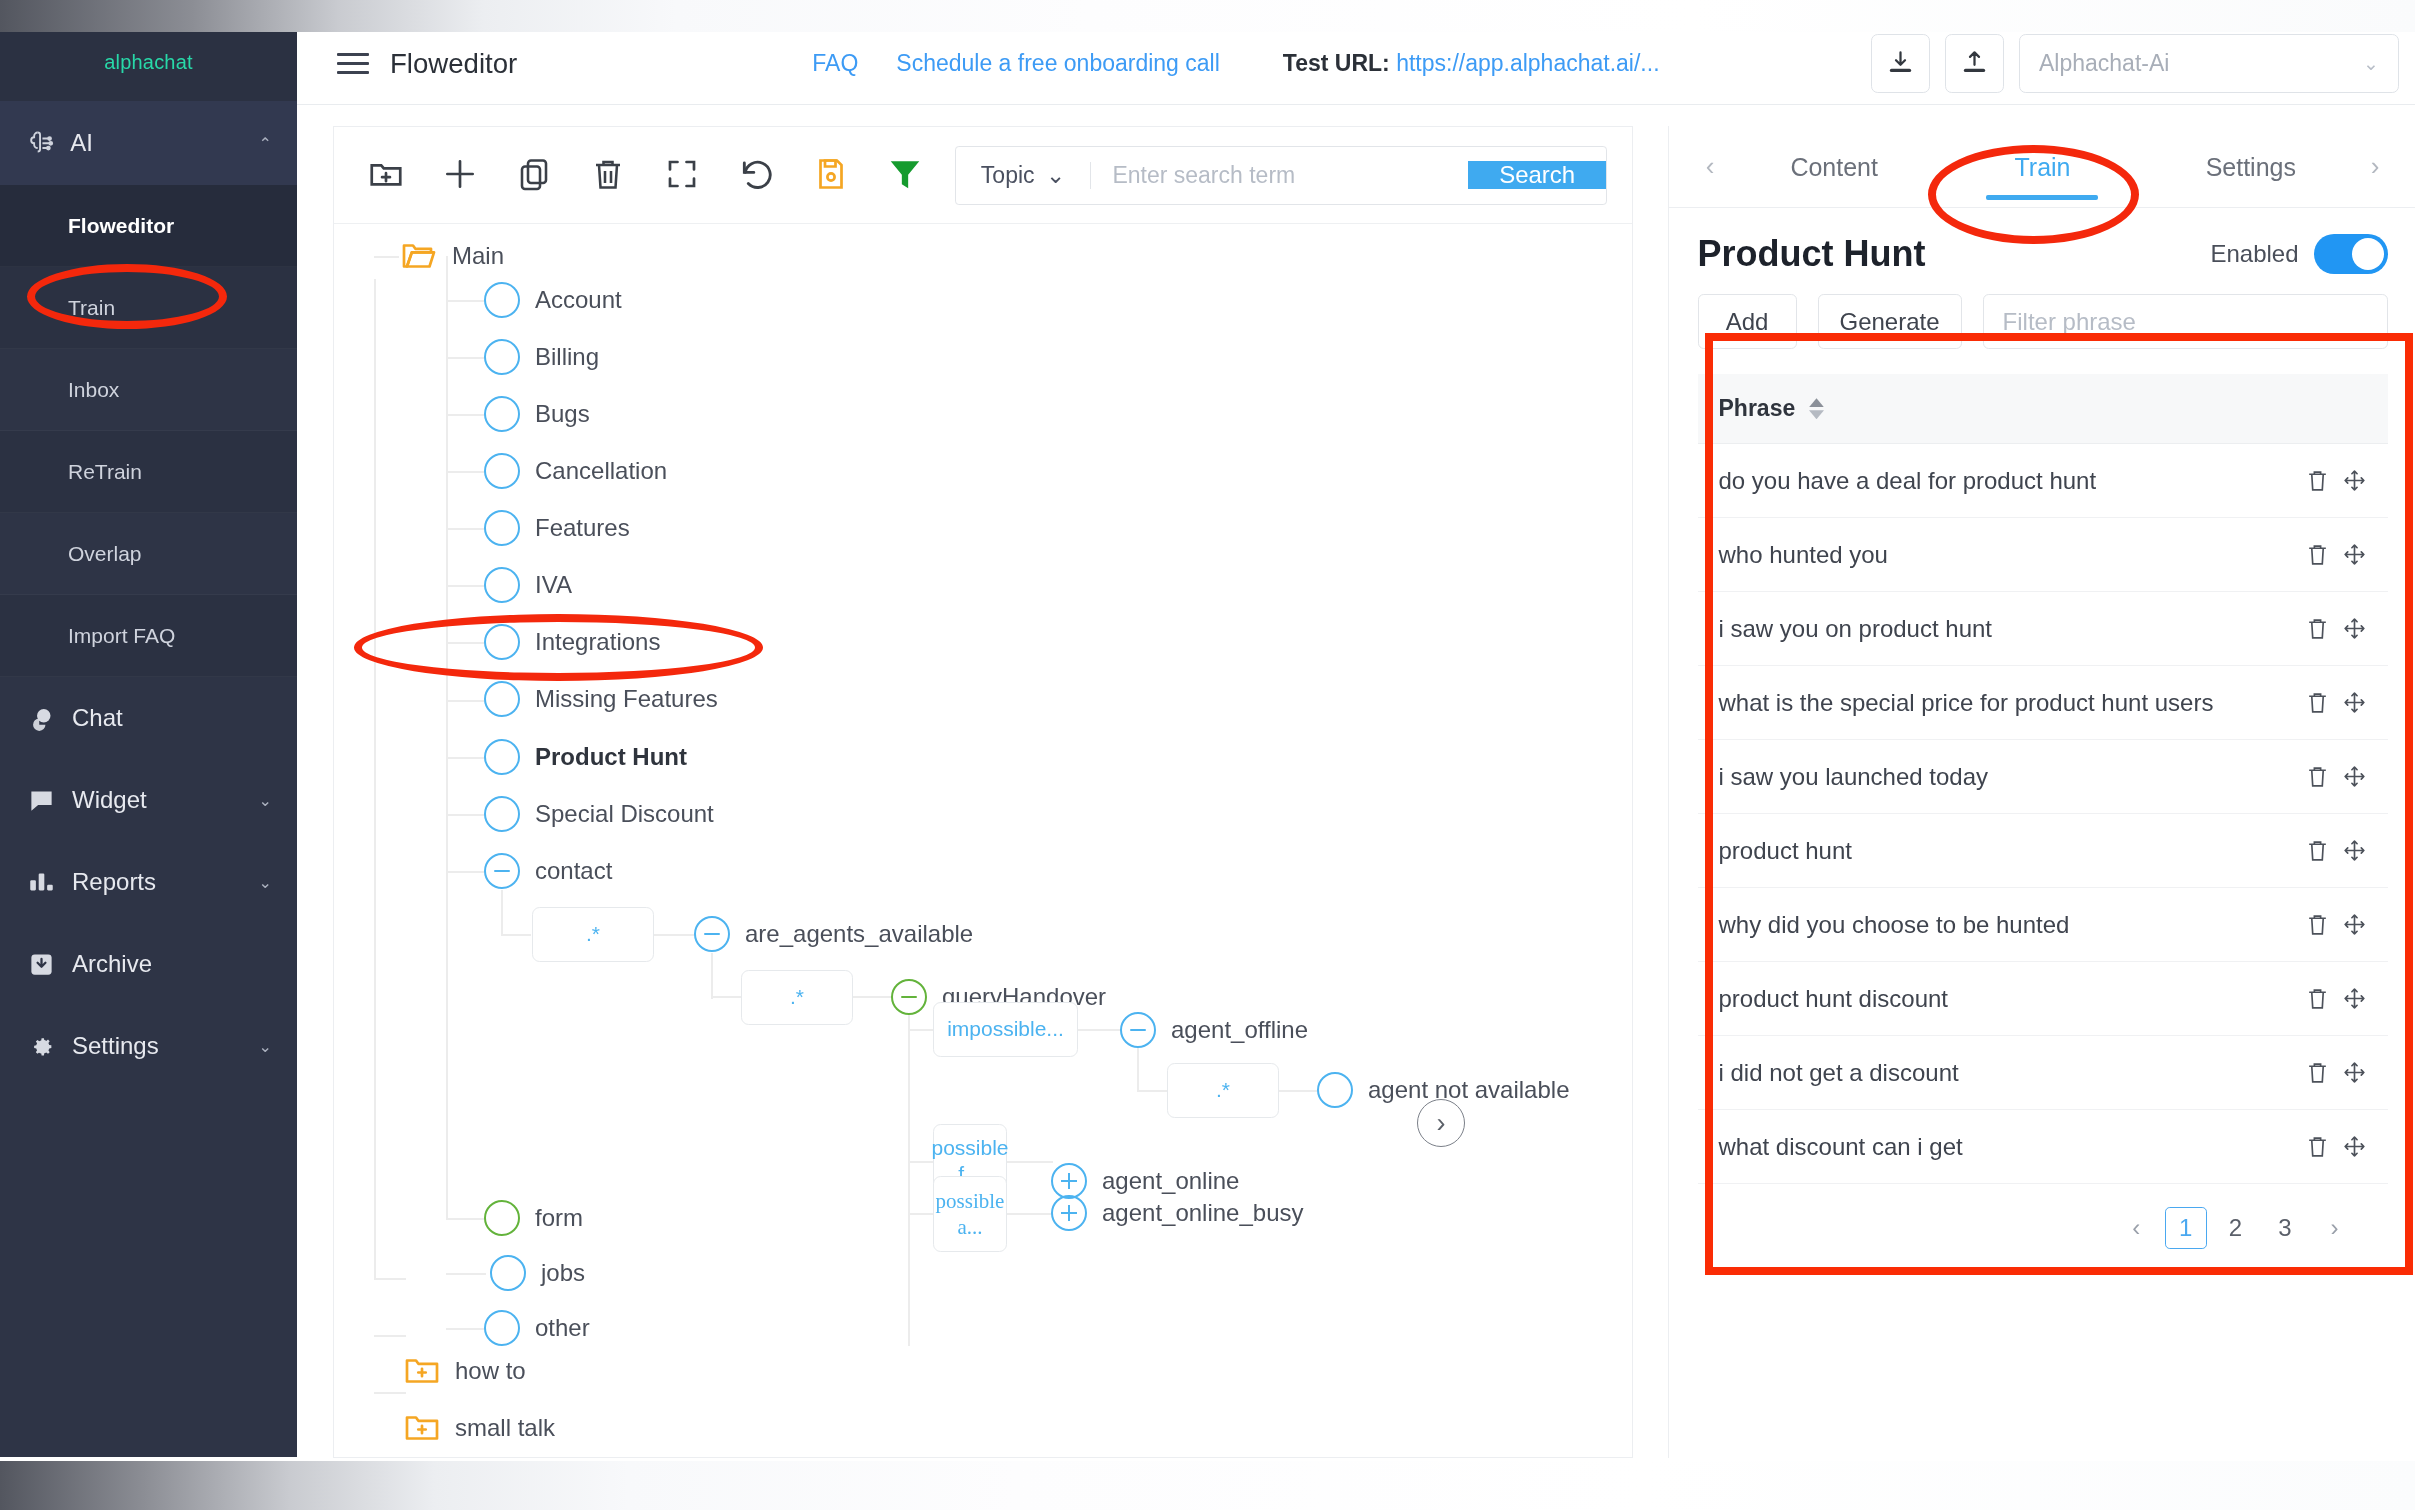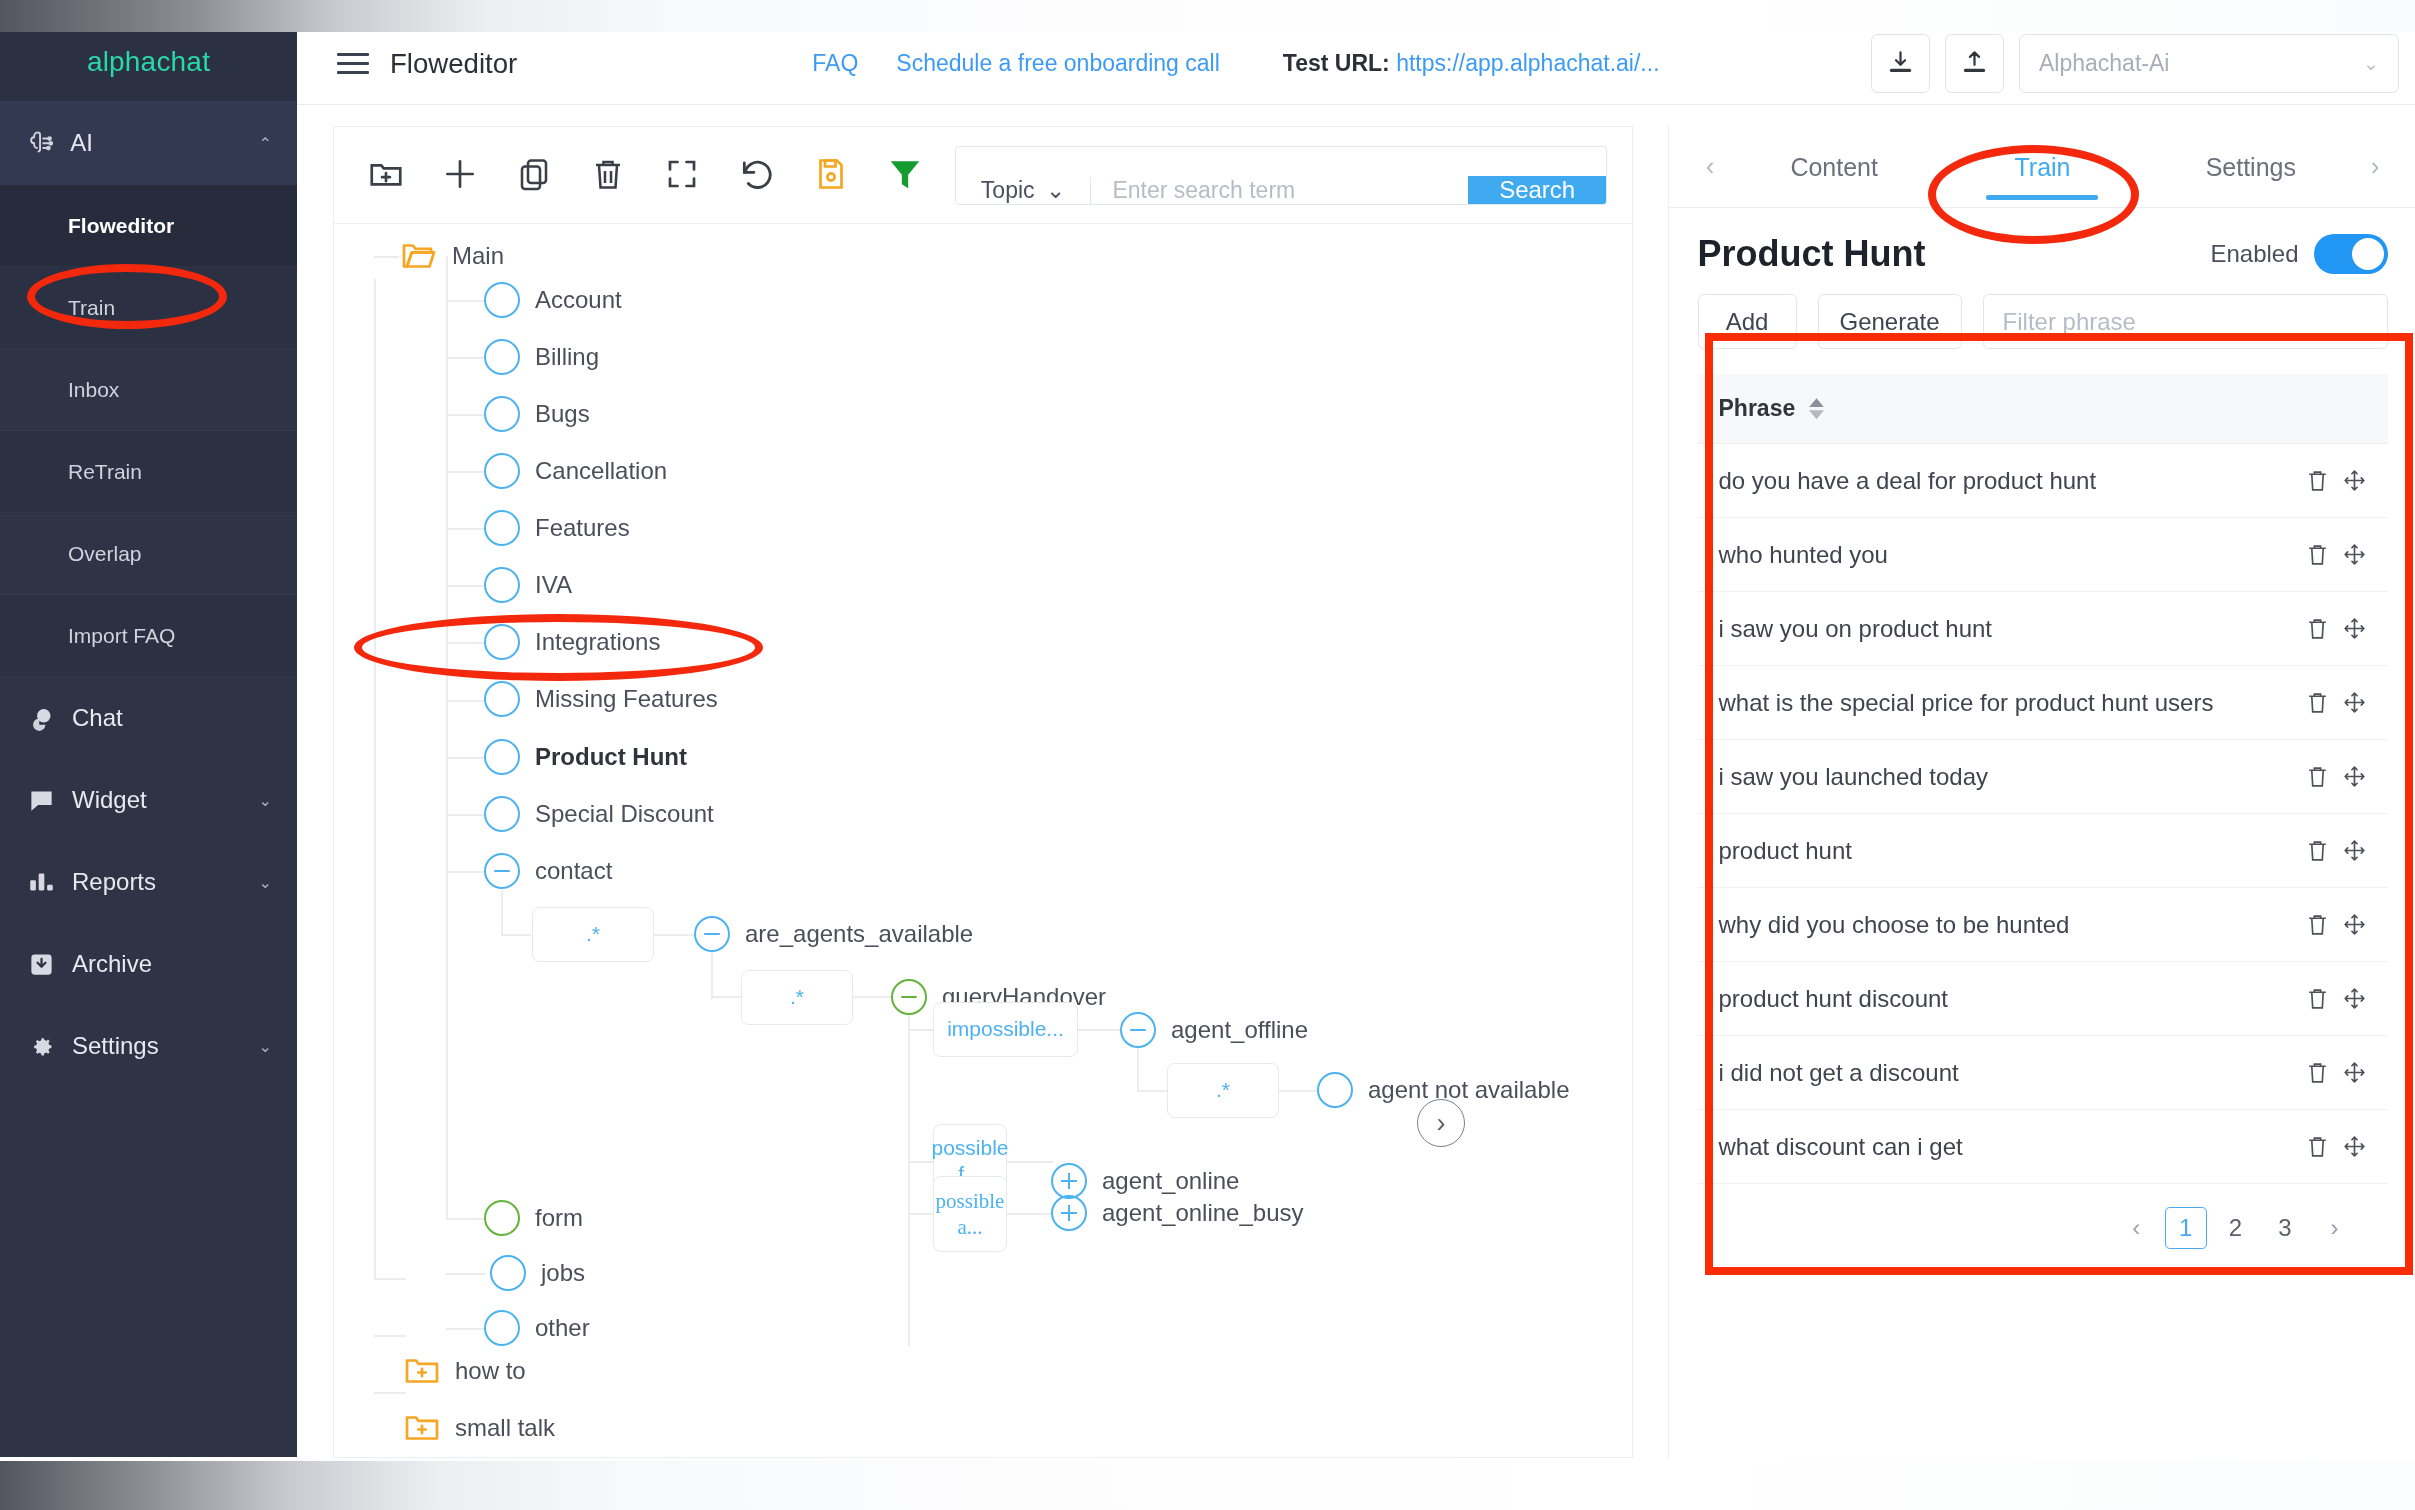--- a/index.html
+++ b/index.html
@@ -33,7 +33,7 @@
     height: 78px; display: flex; align-items: center; justify-content: center;
     background: #2b3142;
   }
-  .brand-text { font-size: 28px; color: #28d8a8; letter-spacing: 0.2px; font-weight: 400; }
+  .brand-text { font-size: 20px; color: #28d8a8; letter-spacing: 0.2px; font-weight: 400; }
 
   .nav-group-head {
     display: flex; align-items: center; height: 84px; padding: 0 25px;

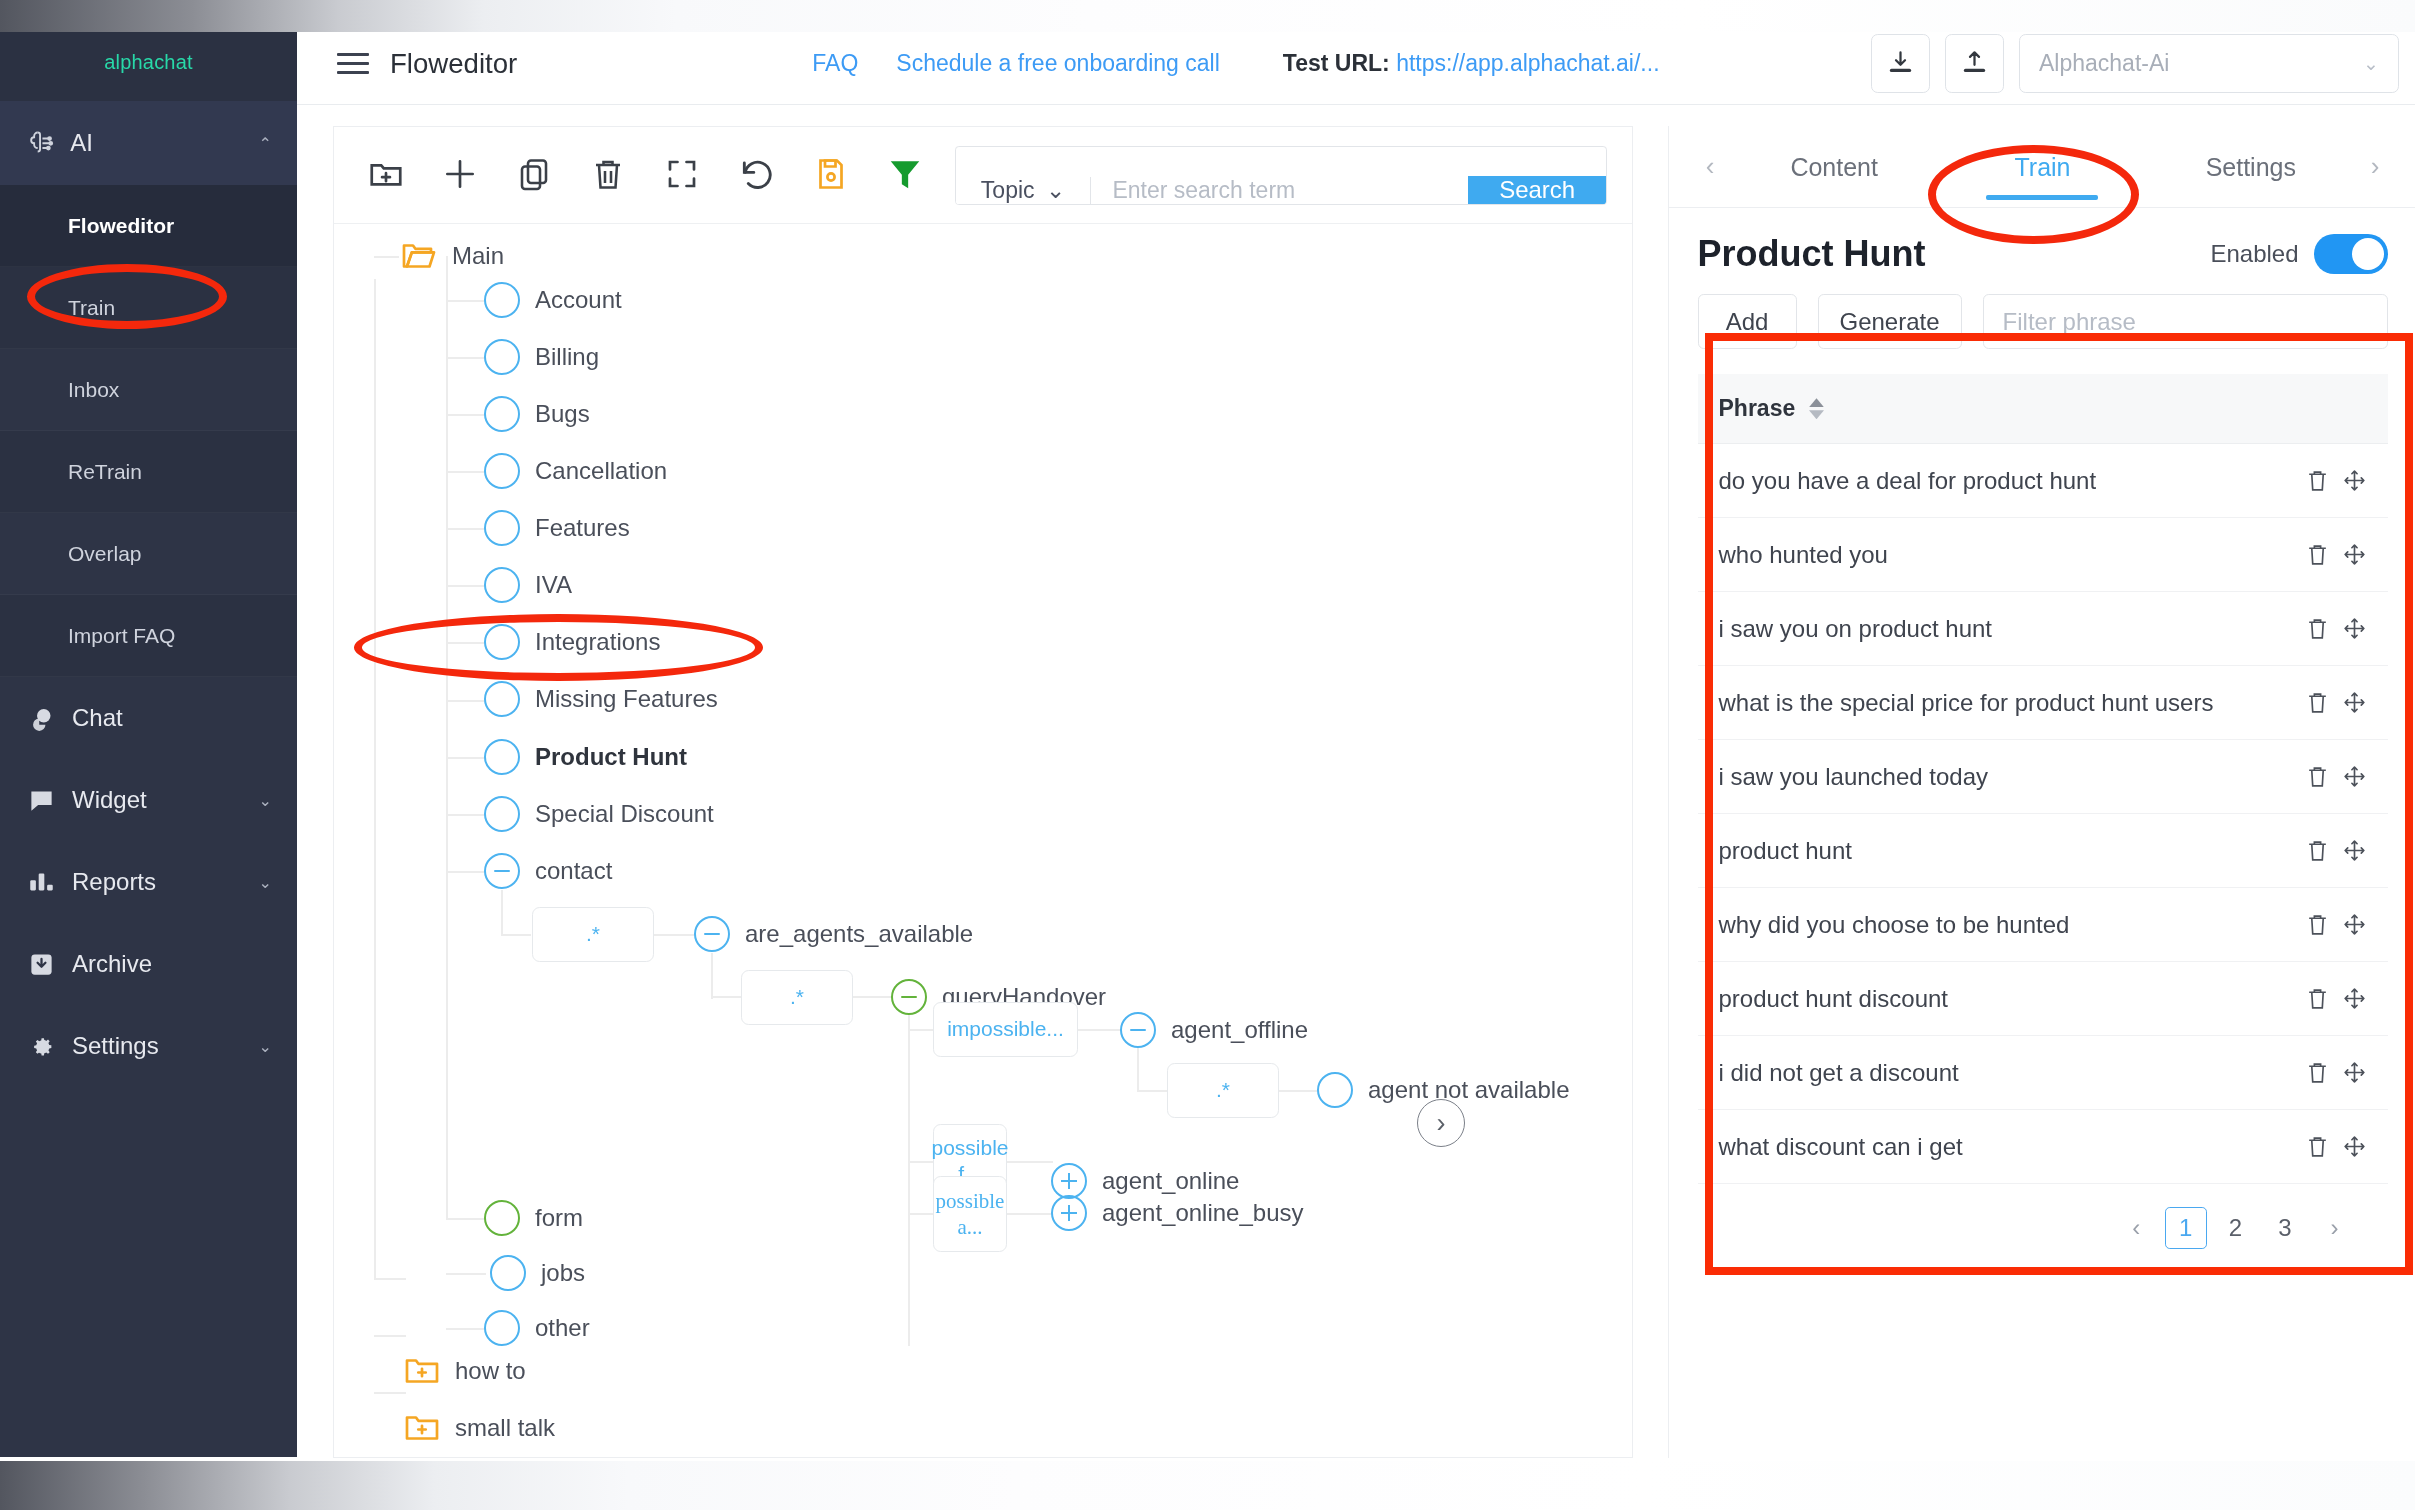--- a/index.html
+++ b/index.html
@@ -96,7 +96,7 @@
   .tool { width: 51px; height: 51px; margin-right: 25px; display: flex;
           align-items: center; justify-content: center; cursor: pointer; }
   .search-wrap { margin-left: auto; margin-right: 25px; display: flex;
-          align-items: flex-end; height: 59px; border: 1px solid #e2e5e9; border-radius: 3.8px;
+          align-items: center; height: 59px; border: 1px solid #e2e5e9; border-radius: 3.8px;
           overflow: hidden; }
   .topic-sel { width: 141px; display: flex; align-items: center; justify-content: center;
           gap: 11.4px; background: #fff; border-right: 1px solid #e2e5e9;

